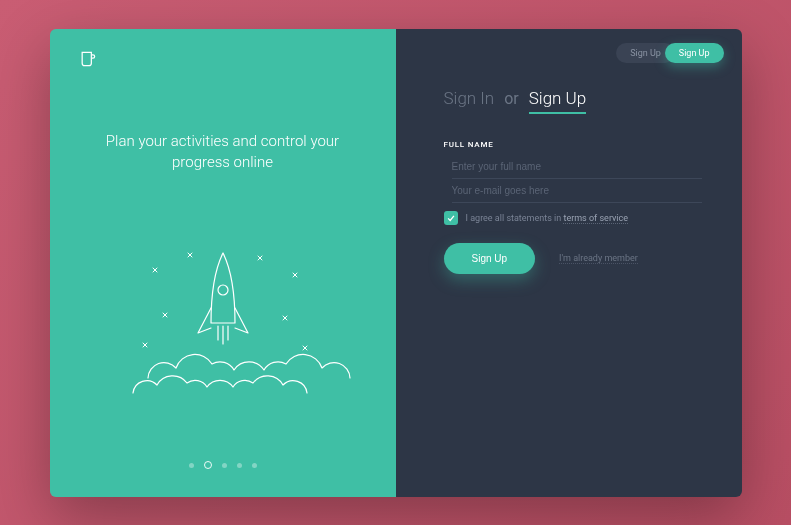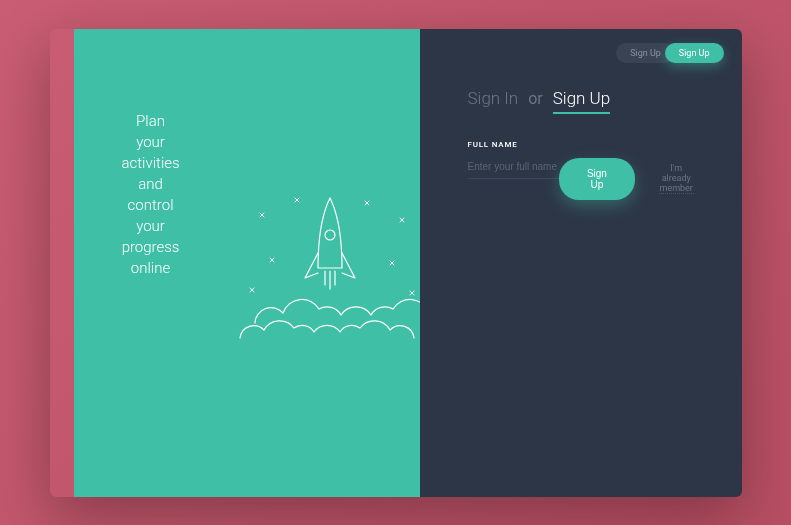--- a/index.html
+++ b/index.html
@@ -21,9 +21,8 @@
       width: 50%;
       background: #3fbfa5;
       padding: 20px 28px;
-      display: flex; flex-direction: row;
+      display: flex; flex-direction: column;
       position: relative;
-      margin-left: 24px;
     }
     .logo { width: 20px; height: 20px; }
     .hero-text {

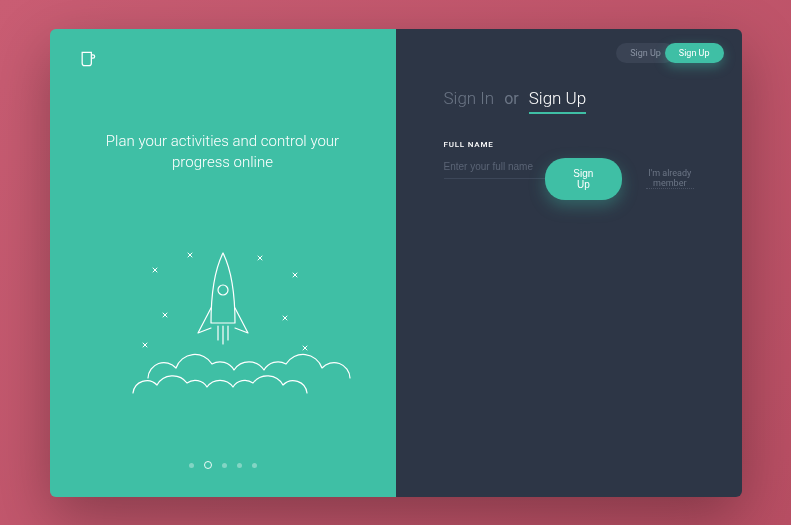--- a/index.html
+++ b/index.html
@@ -100,7 +100,7 @@
       border-bottom: 2px solid #3fbfa5;
       padding-bottom: 4px;
     }
-    .form { margin-top: 26px; display: flex; }
+    .form { margin-top: 26px; display: flex; flex-direction: column; }
     .field-label {
       font-size: 8px;
       letter-spacing: 0.8px;

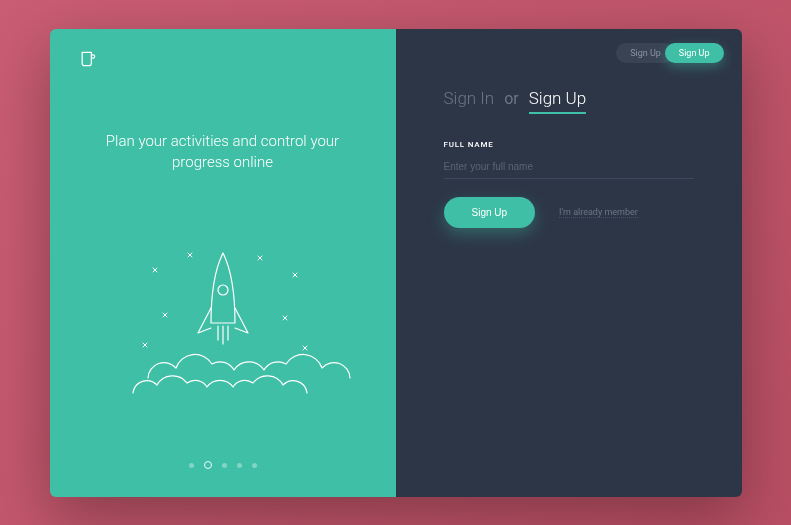--- a/index.html
+++ b/index.html
@@ -118,6 +118,7 @@
       font-size: 10px;
       color: #fff;
       outline: none;
+      margin-left: 8px;
     }
     .field-input::placeholder { color: #5a6475; }
     .terms {

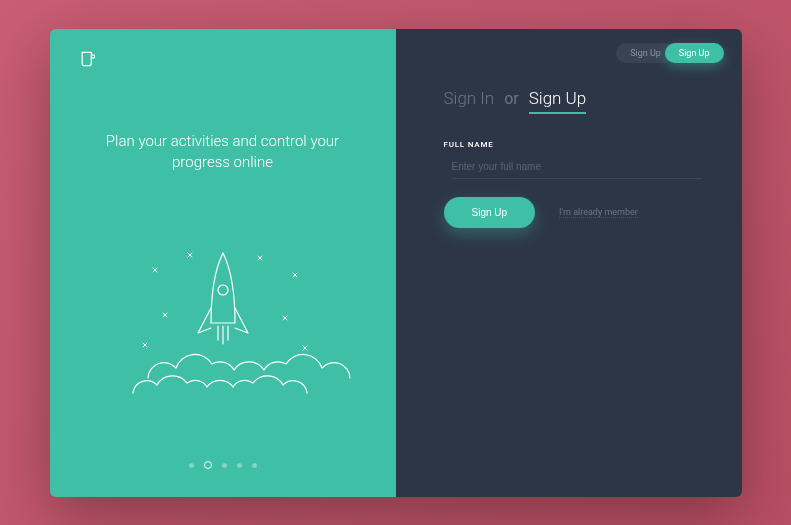--- a/index.html
+++ b/index.html
@@ -233,6 +233,7 @@
         <input class="field-input" type="text" placeholder="Enter your full name" style="">
       </div>
       <div>
+        <input class="field-input" type="email" placeholder="Your e-mail goes here" style="">
       </div>
 
 

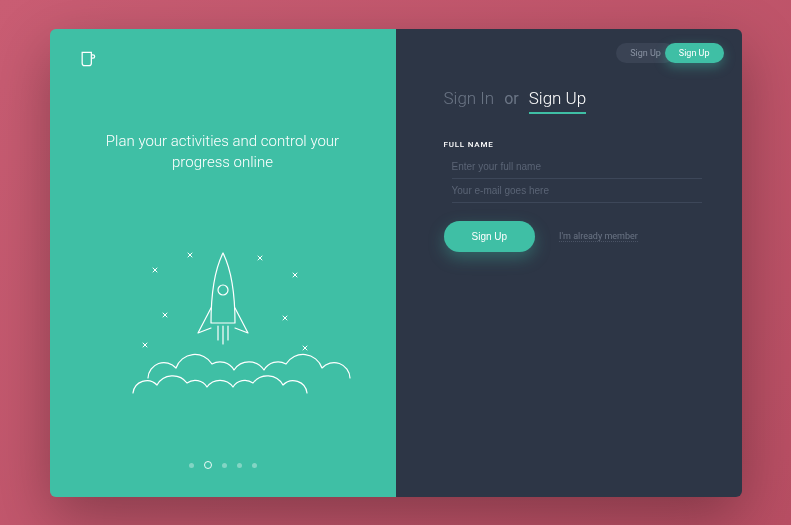--- a/index.html
+++ b/index.html
@@ -236,6 +236,17 @@
         <input class="field-input" type="email" placeholder="Your e-mail goes here" style="">
       </div>
 
+      <div class="terms">
+        <div class="checkbox">
+          <svg width="10" height="10" viewBox="0 0 24 24" fill="none" stroke="#fff" stroke-width="3">
+              <polyline points="5 13 10 18 19 7"></polyline>
+            </svg>
+        </div>
+        <div class="terms-text">
+          <span>I agree all statements in</span>
+          <span class="terms-link">terms of service</span>
+        </div>
+      </div>
 
       <div class="actions">
         <button class="btn-primary">Sign Up</button>

